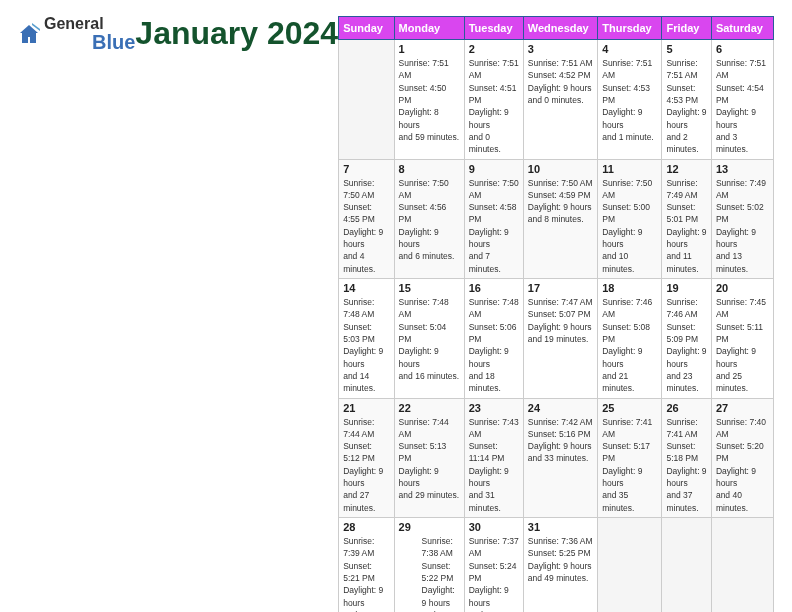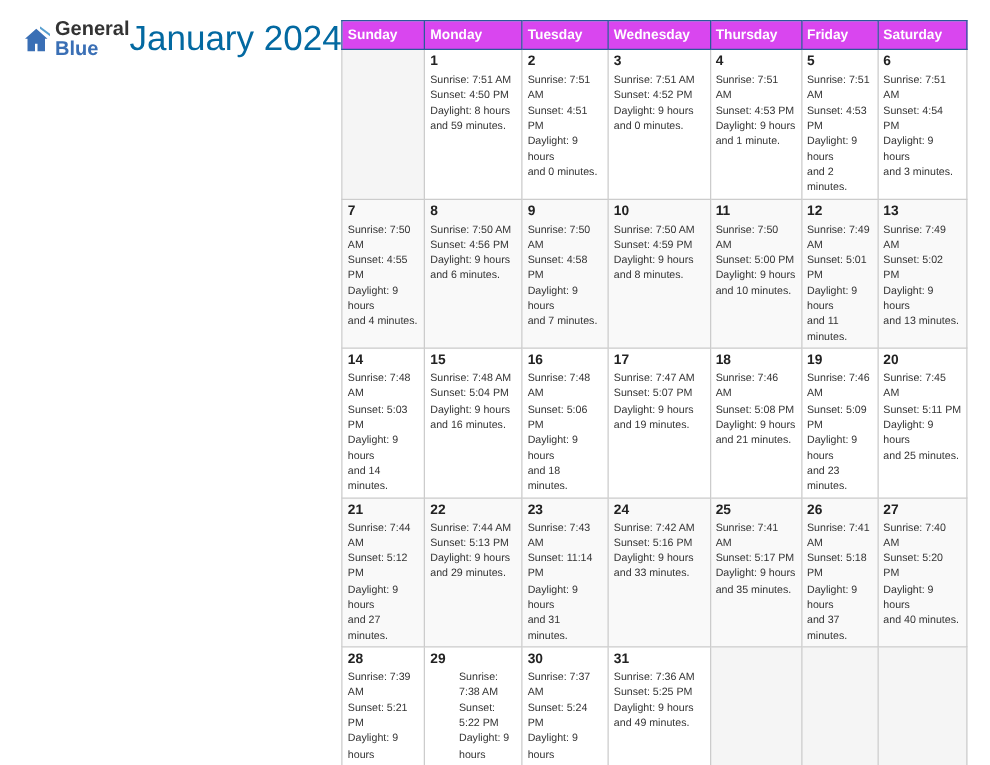--- a/index.html
+++ b/index.html
@@ -33,9 +33,10 @@
       color: #333;
     }
     .logo-text-blue {
-      font-size: 16px;
+      font-size: 20px;
       font-weight: bold;
       color: #3a6fb5;
+      margin-left: 48px;
     }
     .logo-icon {
       width: 22px;

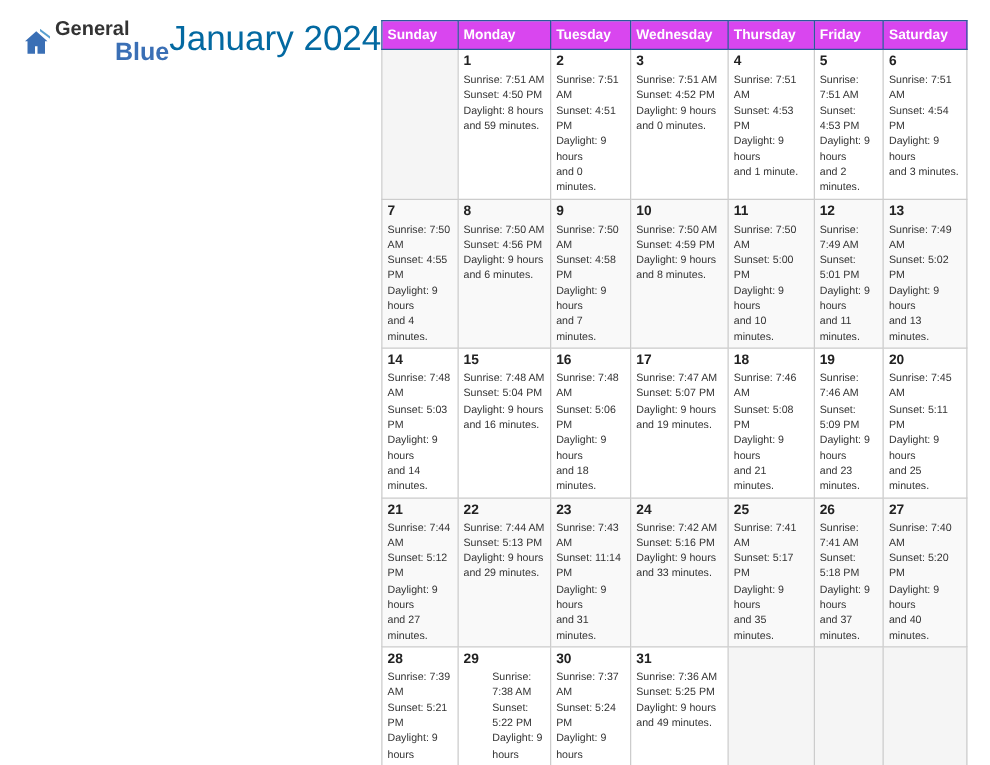--- a/index.html
+++ b/index.html
@@ -46,9 +46,9 @@
       text-align: right;
     }
     .calendar-title {
-      font-size: 28px;
-      font-weight: normal;
-      color: #0369a1;
+      font-size: 32px;
+      font-weight: bold;
+      color: #14532d;
       line-height: 1.1;
     }
     .calendar-subtitle {

